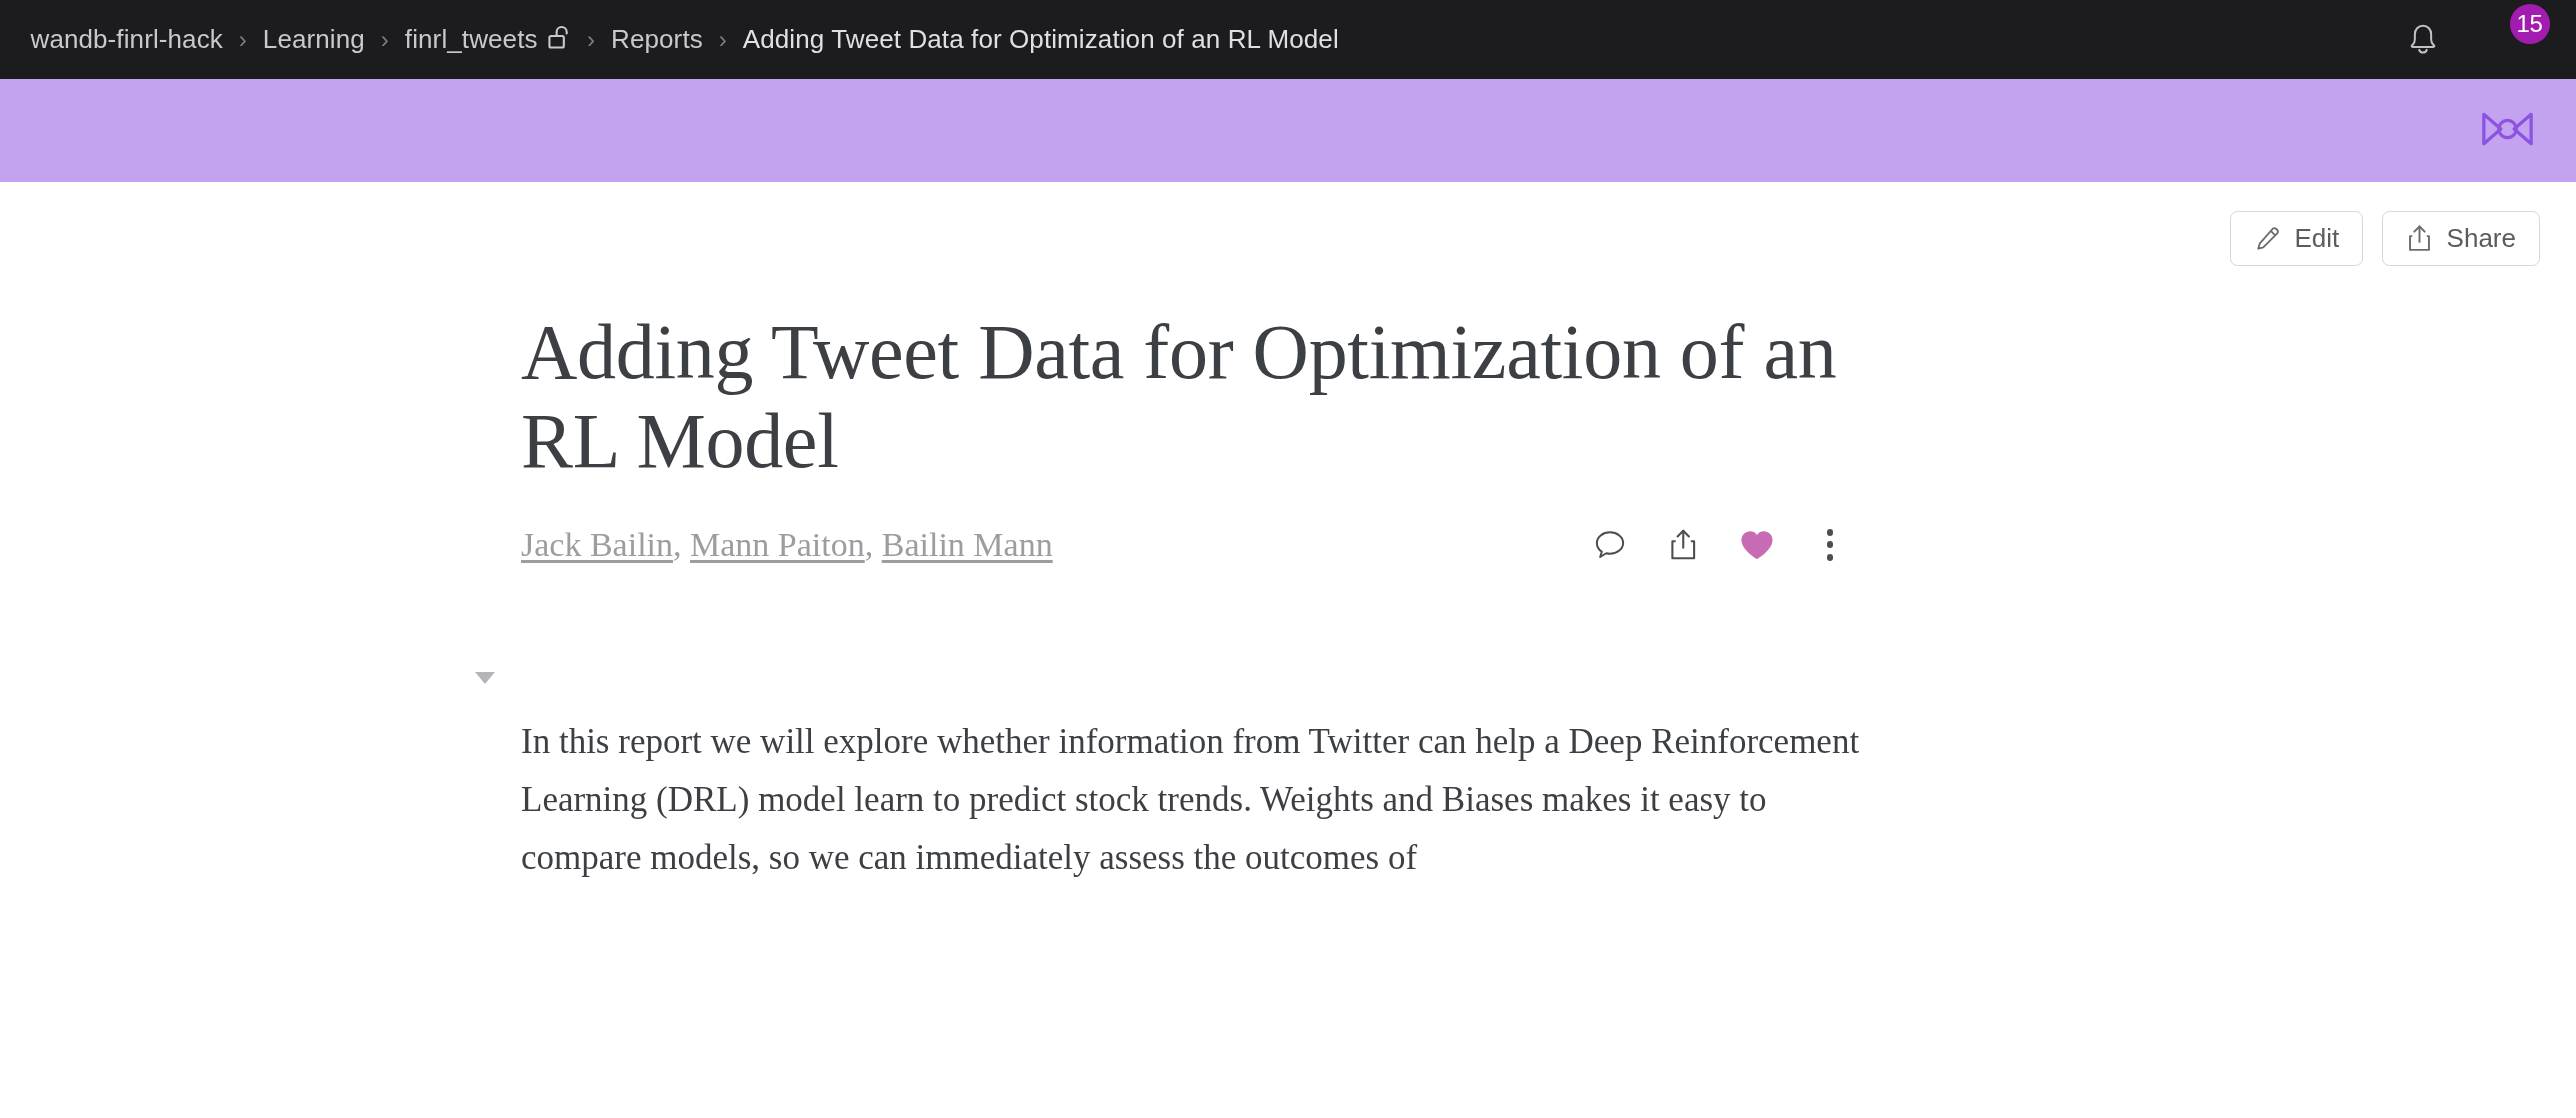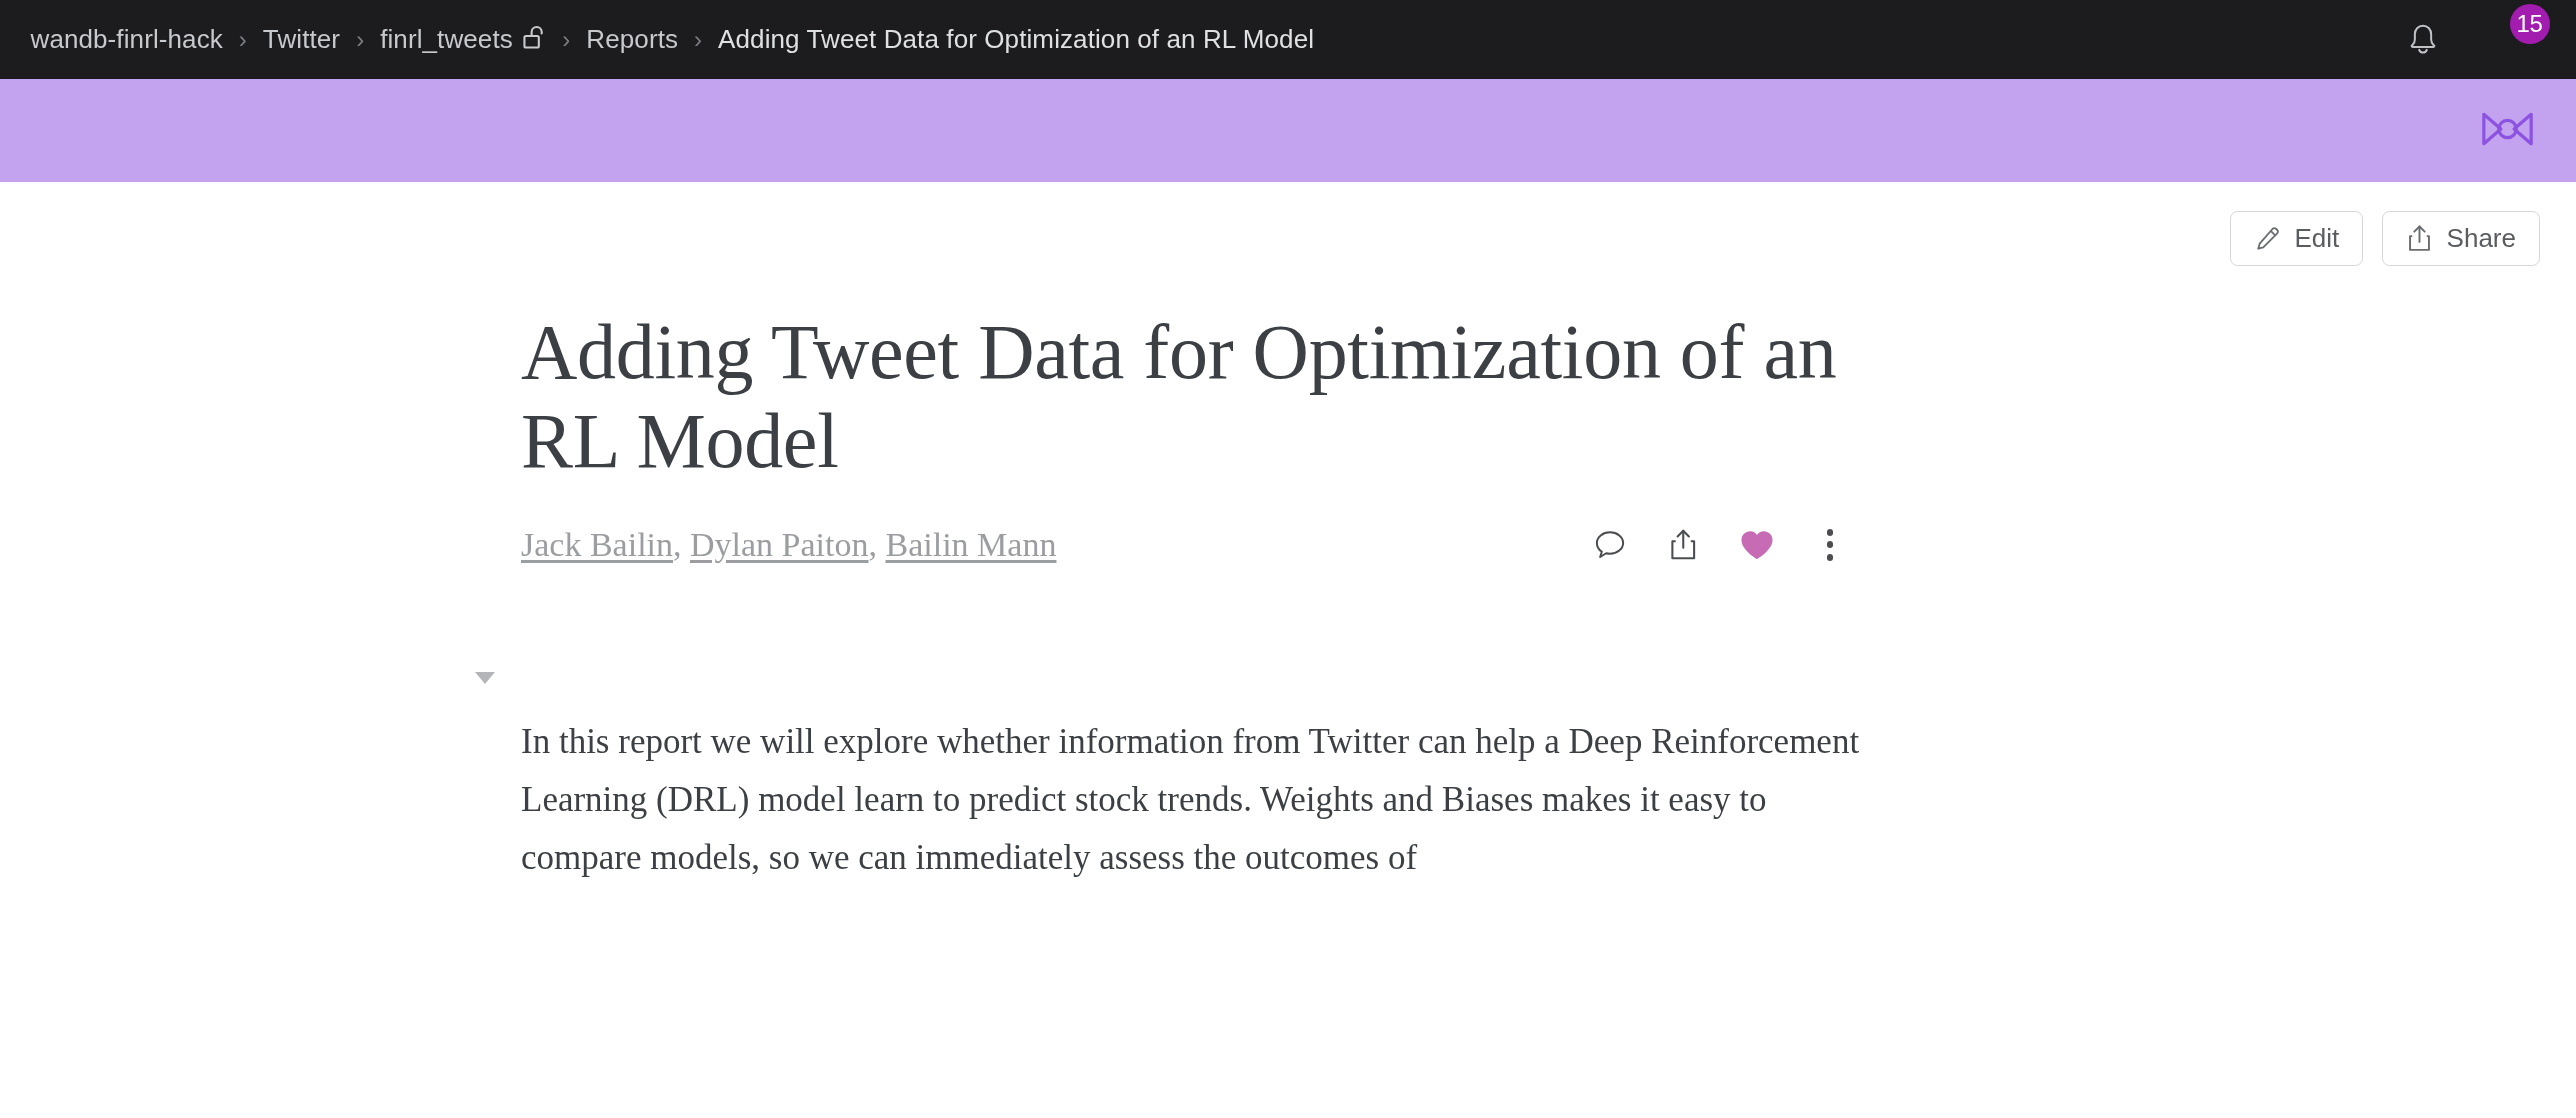--- a/index.html
+++ b/index.html
@@ -285,7 +285,7 @@
     <span class="crumb link">wandb-finrl-hack</span>
     <span class="crumb-sep">›</span>
 
-    <span class="crumb link">Twitter</span>
+    <span class="crumb link">Learning</span>
     <span class="crumb-sep">›</span>
 
     <span class="crumb-group">

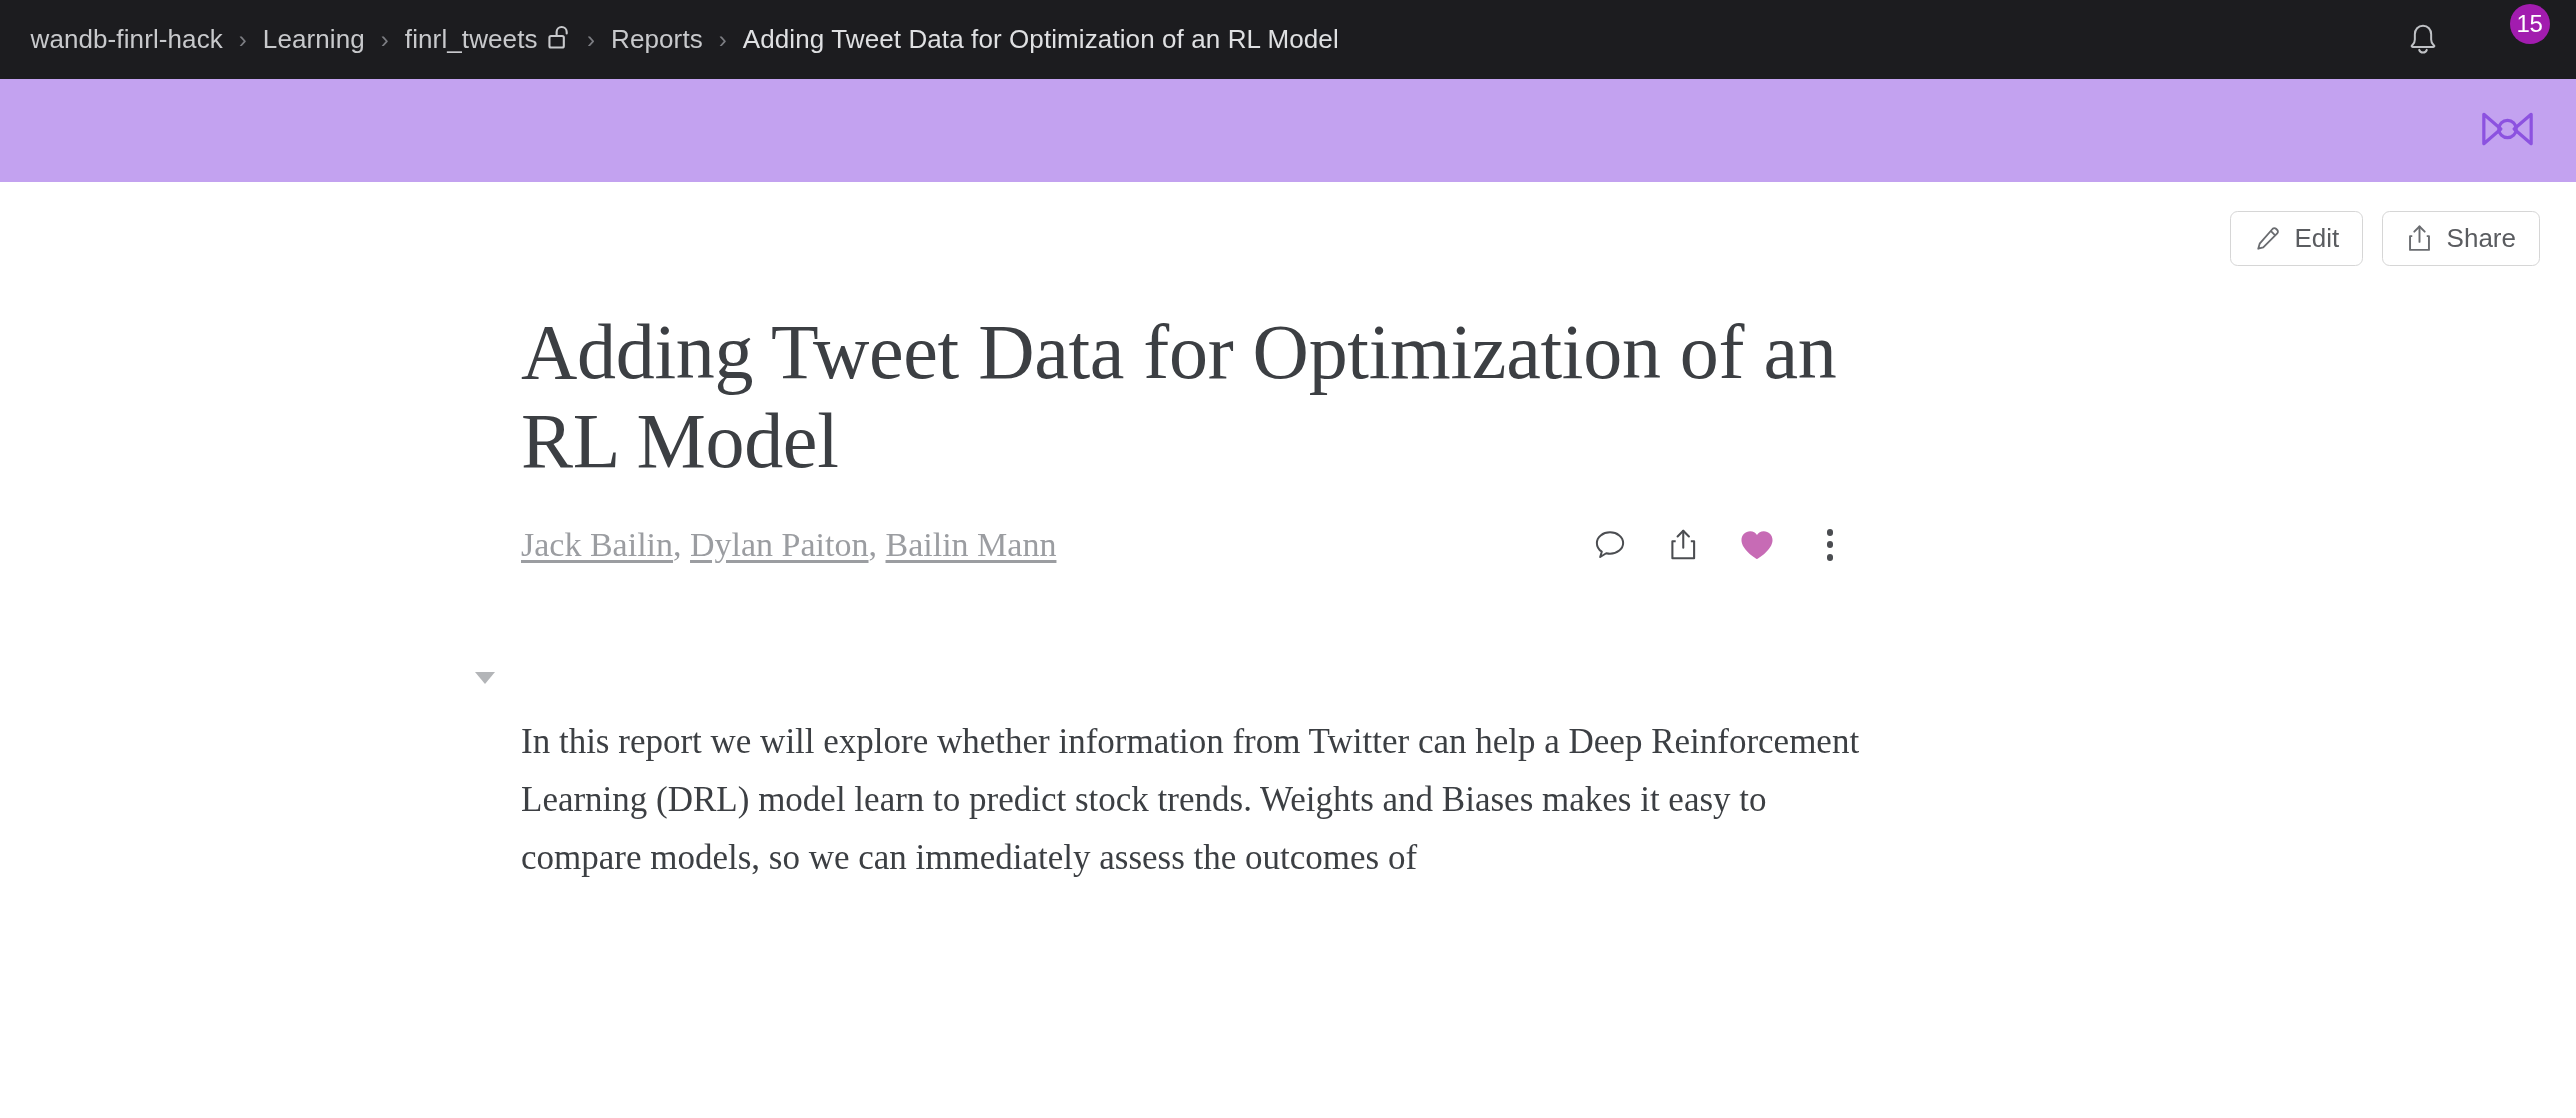--- a/index.html
+++ b/index.html
@@ -369,7 +369,7 @@
     <div class="author-row">
 
       <div class="authors">
-        <a>Jack Bailin</a><span class="sep">, </span><a>Dylan Paiton</a><span class="sep">, </span><a>Bailin Mann</a>
+        <a>Jack Bailin</a><span class="sep">, </span><a>Mann Paiton</a><span class="sep">, </span><a>Bailin Mann</a>
       </div>
 
       <div class="post-actions">

